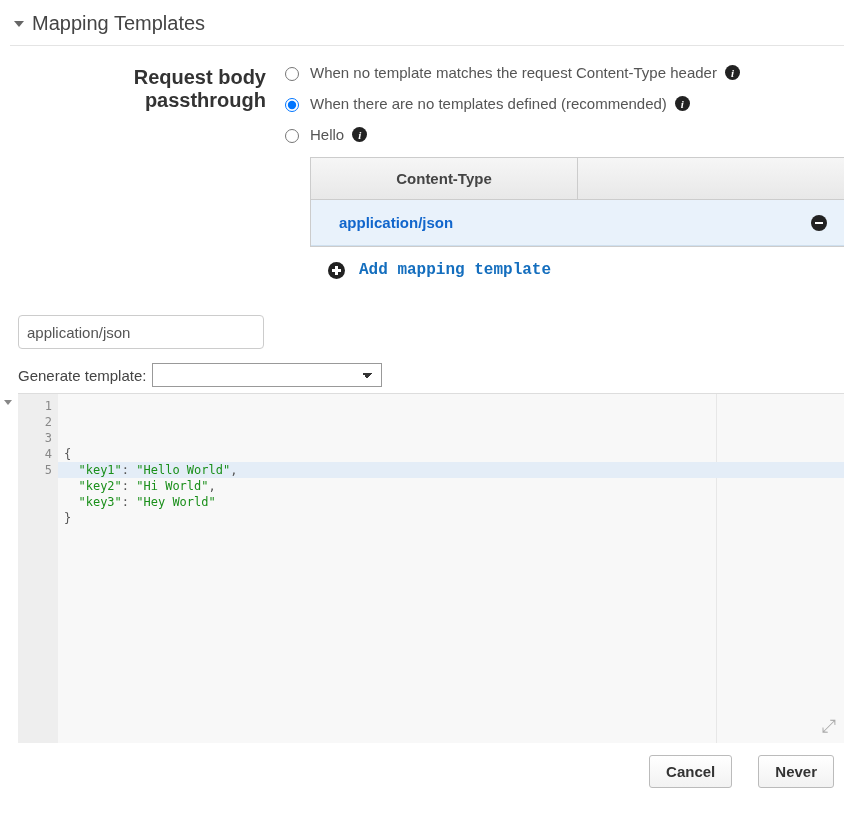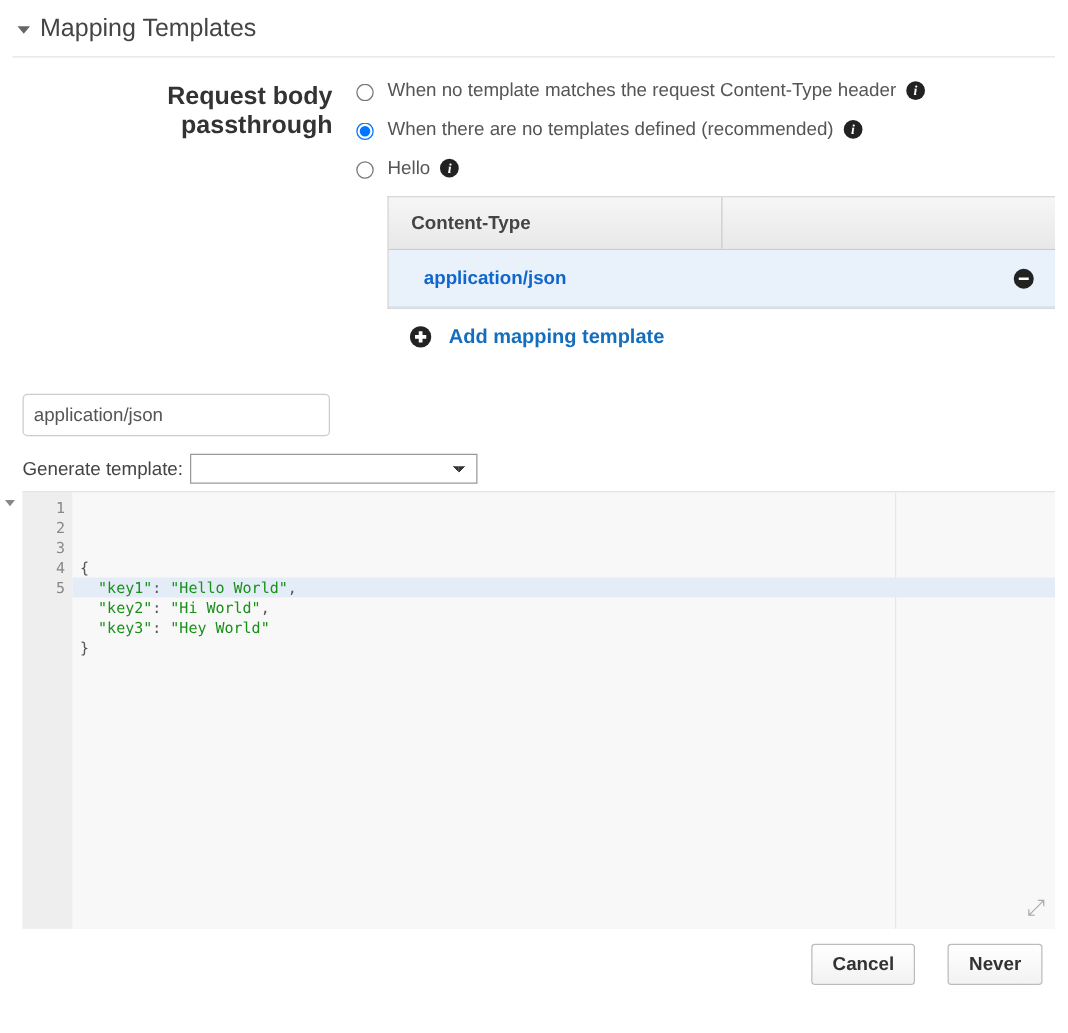--- a/index.html
+++ b/index.html
@@ -84,6 +84,7 @@
     background: linear-gradient(#f6f6f6,#e8e8e8);
     border-bottom: 1px solid #ccc;
     display:flex;
+    text-align:center;
   }
   .ct-header-cell {
     padding: 12px 18px;

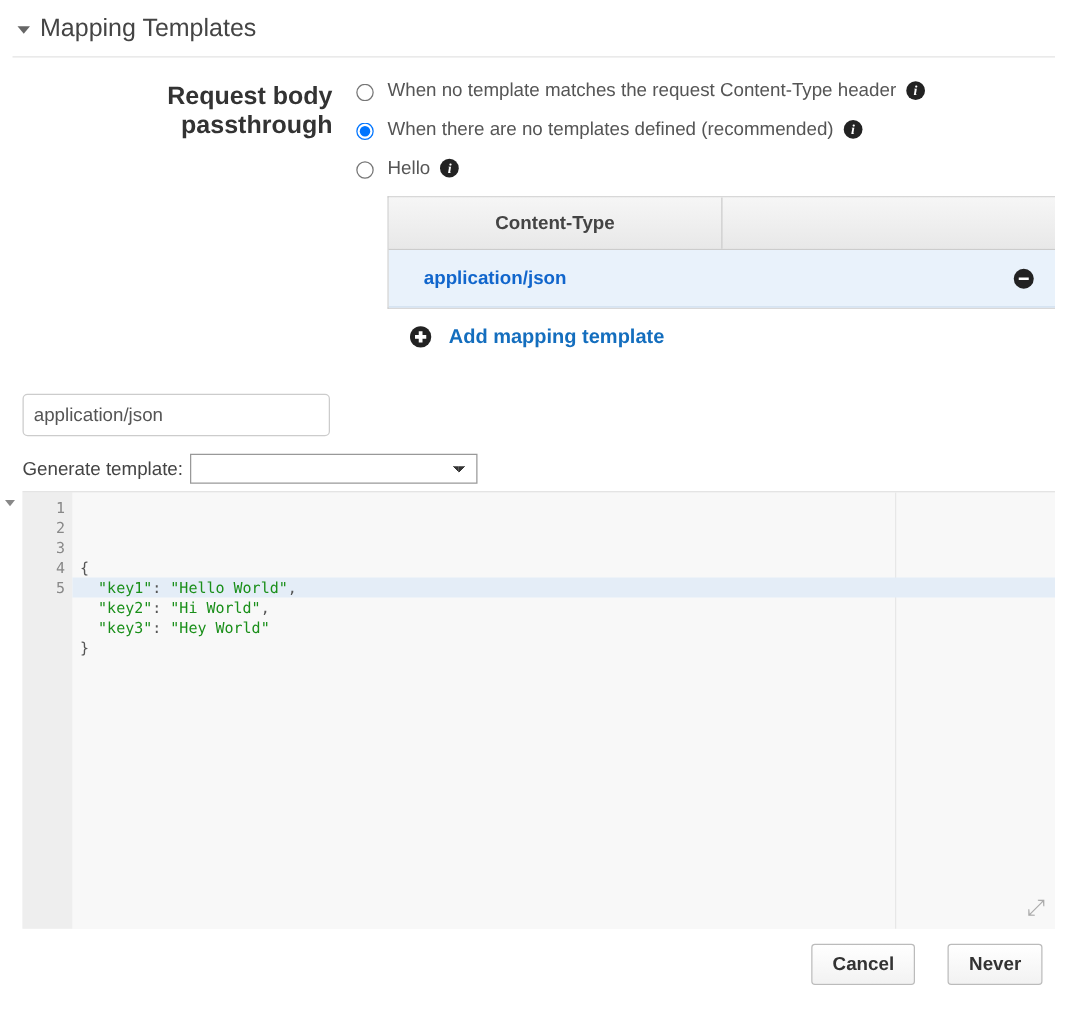--- a/index.html
+++ b/index.html
@@ -126,7 +126,9 @@
     margin-left:300px;
     padding: 14px 18px 6px 18px;
     display:flex;
+    align-items:center;
     gap:14px;
+    font-family:Liberation Mono, monospace;
   }
   .plus-icon {
     width:17px;height:17px;border-radius:50%;

